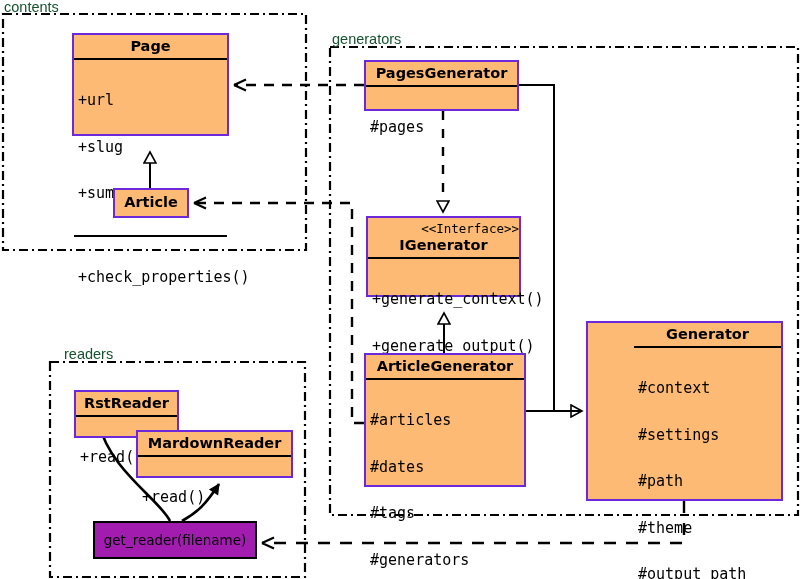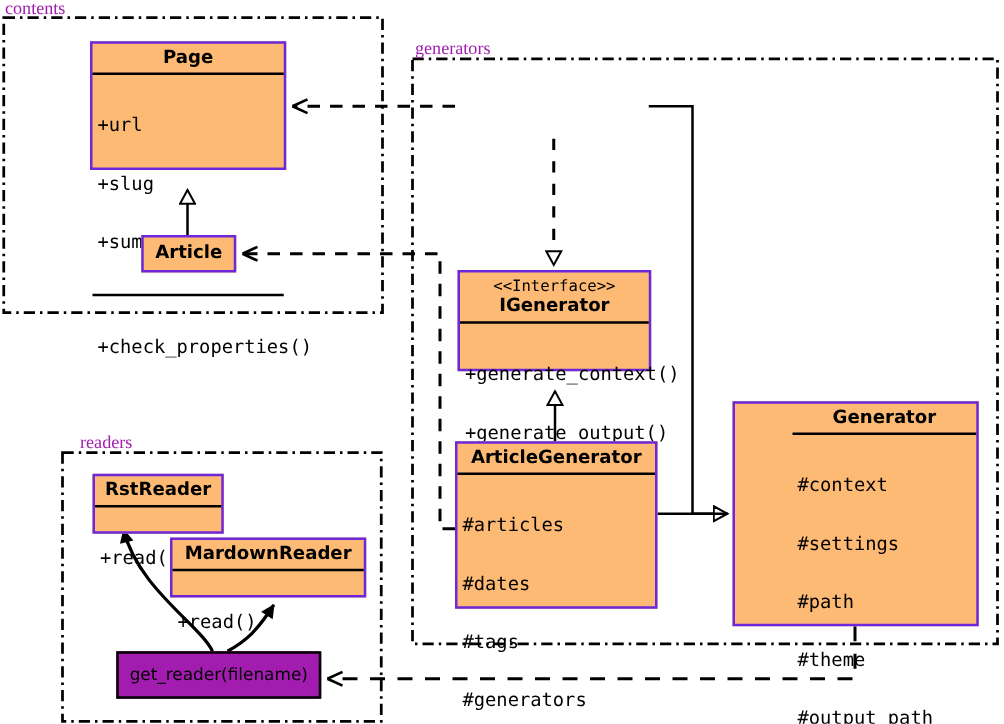--- a/index.html
+++ b/index.html
@@ -6,8 +6,8 @@
   body{width:803px;height:579px;position:relative;overflow:hidden;
        font-family:"DejaVu Sans",sans-serif;color:#000;}
   #canvas{position:absolute;left:0;top:0;width:803px;height:579px;}
-  .pkg-label{position:absolute;font-size:14.5px;font-family:Liberation Serif, serif;
-             color:#a21caf;white-space:nowrap;letter-spacing:0px;}
+  .pkg-label{position:absolute;font-size:14.5px;font-family:Liberation Sans, sans-serif;
+             color:#14532d;white-space:nowrap;letter-spacing:0px;}
   .umlbox{position:absolute;border:2px solid #6d28d9;background:#fdba74;box-sizing:border-box;}
   .umlbox .sect{box-sizing:border-box;}
   .umlbox .sect + .sect{border-top:2px solid #000;}

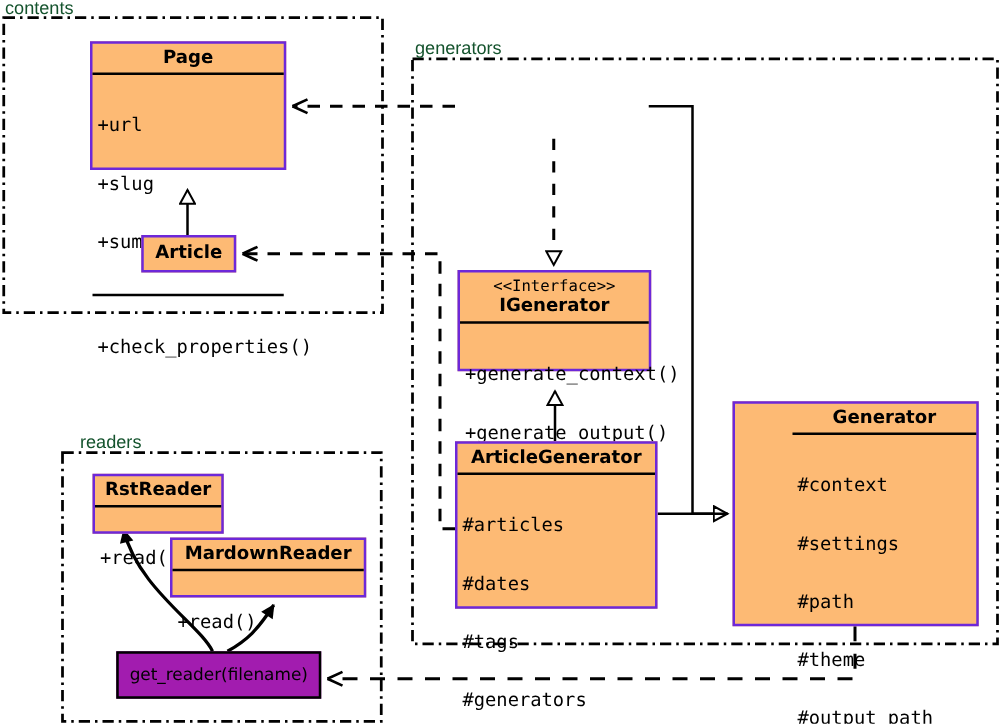--- a/index.html
+++ b/index.html
@@ -89,6 +89,12 @@
     <div class="sect cls-name nm" style="padding:4px 4px;">Article</div>
   </div>
 
+  <div class="umlbox" style="left:364px;top:60px;width:155px;height:51px;">
+    <div class="sect cls-name nm">PagesGenerator</div>
+    <div class="sect memb">
+      <div>#pages</div>
+    </div>
+  </div>
 
   <div class="umlbox" style="left:366px;top:216px;width:155px;height:81px;">
     <div class="sect">

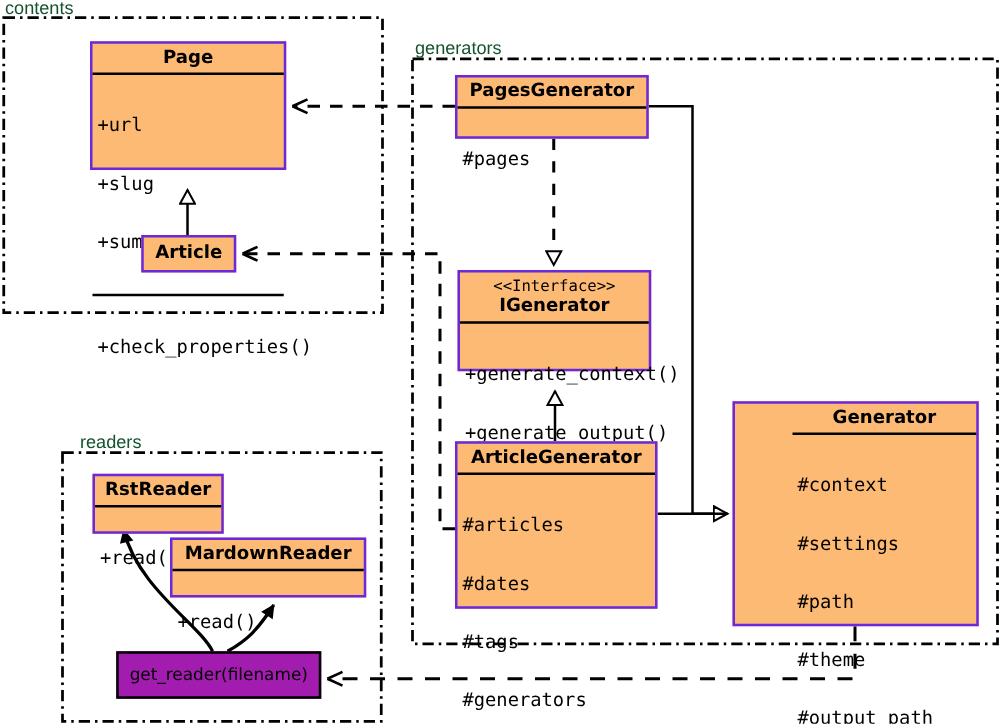--- a/index.html
+++ b/index.html
@@ -13,7 +13,7 @@
   .umlbox .sect + .sect{border-top:2px solid #000;}
   .cls-name{font-weight:bold;font-size:14.5px;text-align:center;
             font-family:"DejaVu Sans",sans-serif;padding:3px 4px 4px 4px;line-height:16px;}
-  .cls-stereo{font-size:12.5px;text-align:center;font-weight:normal;
+  .cls-stereo{font-size:12.5px;text-align:right;font-weight:normal;
             font-family:"DejaVu Sans Mono",monospace;padding-top:3px;line-height:15px;}
   .cls-stereo + .nm{padding-top:0;}
   .memb{font-family:"DejaVu Sans Mono",monospace;font-size:15px;line-height:15.5px;

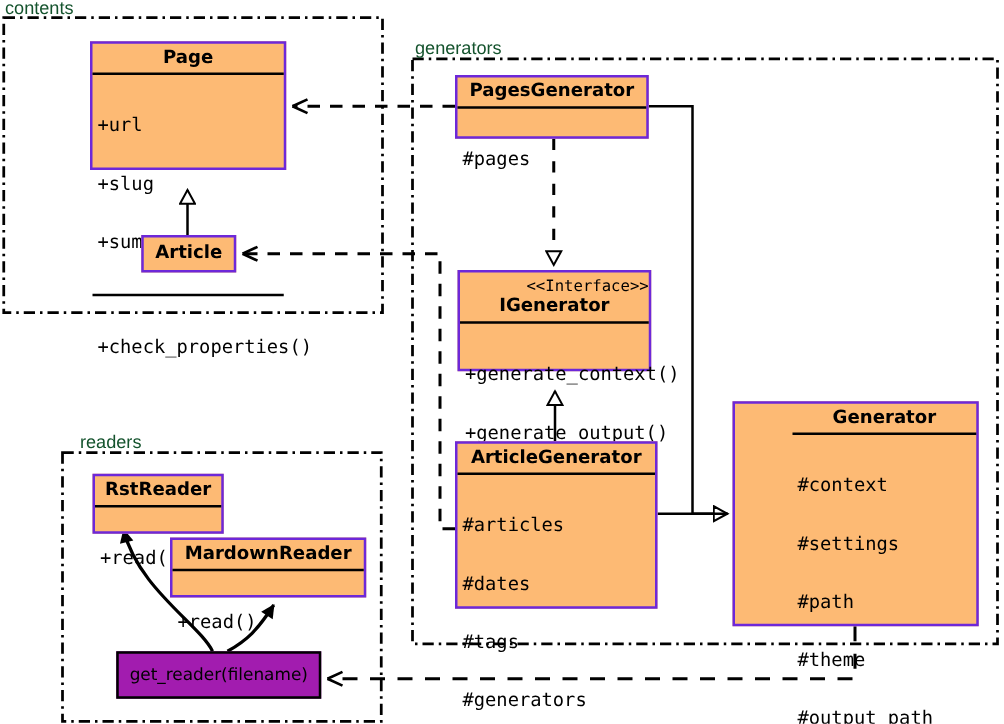--- a/index.html
+++ b/index.html
@@ -131,7 +131,7 @@
 
   </div>
 
-  <div class="umlbox" style="left:74px;top:379px;width:105px;height:48px;">
+  <div class="umlbox" style="left:74px;top:390px;width:105px;height:48px;">
     <div class="sect cls-name nm">RstReader</div>
     <div class="sect memb">
       <div>+read()</div>

